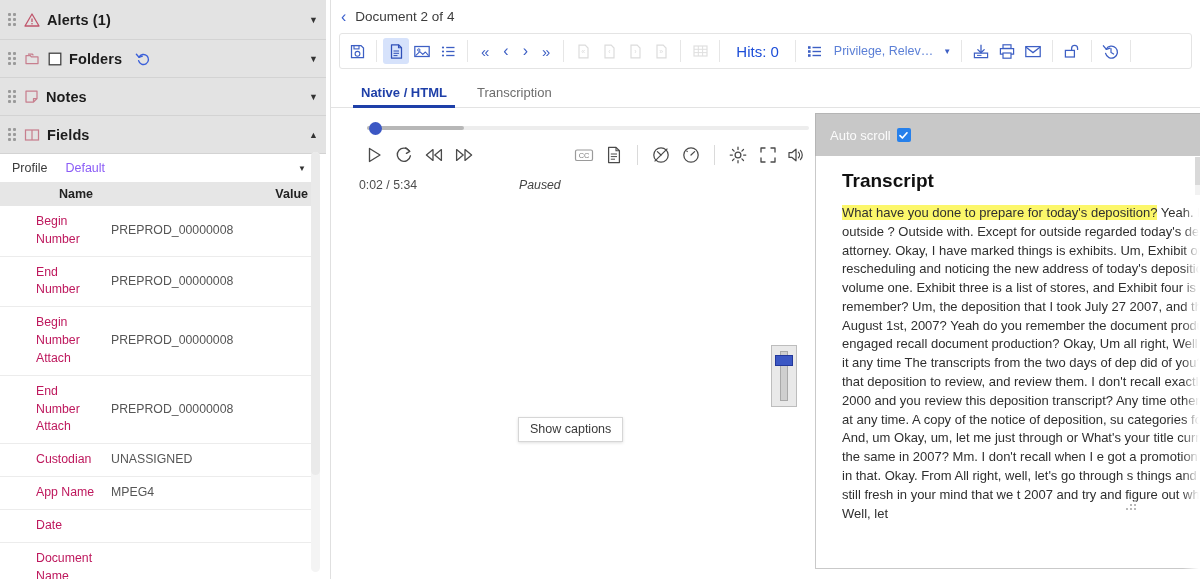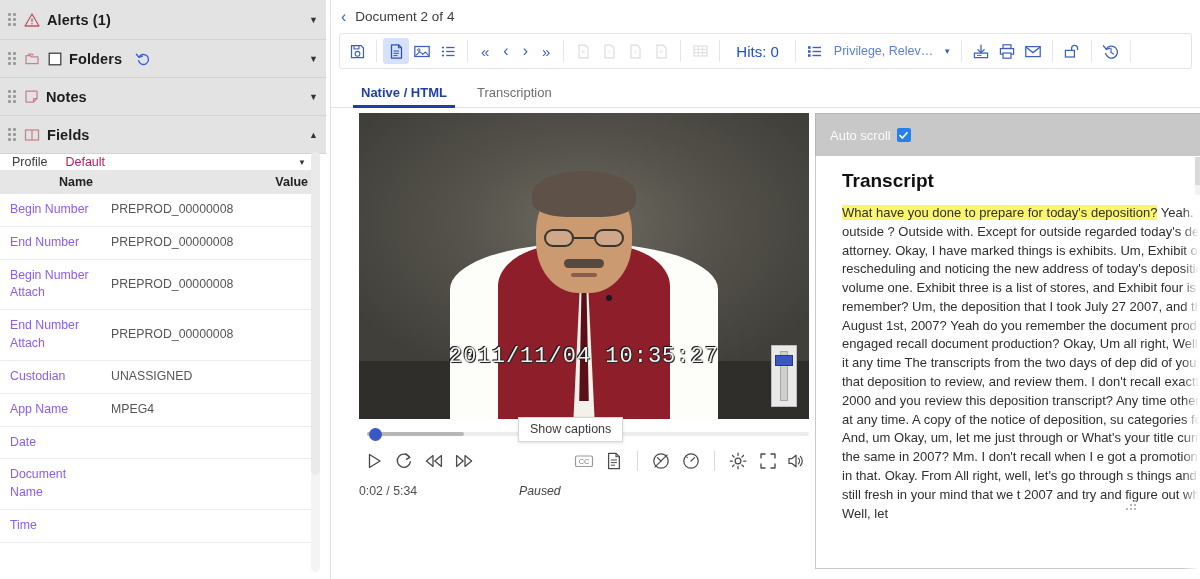--- a/index.html
+++ b/index.html
@@ -48,7 +48,7 @@
   .ico svg { display: block; }
 
   .profile-row {
-    height: 16px; display: flex; align-items: center;
+    height: 28px; display: flex; align-items: center;
     padding: 0 12px 0 12px; position: relative; background: #fff;
     border-bottom: 1px solid #fff;
   }

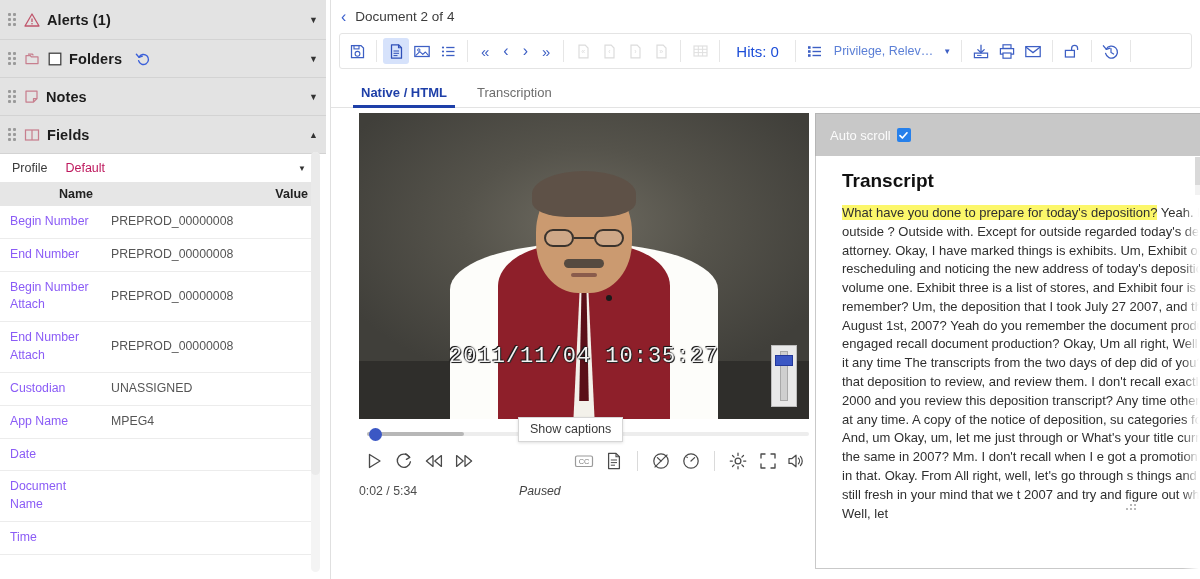--- a/index.html
+++ b/index.html
@@ -53,7 +53,7 @@
     border-bottom: 1px solid #fff;
   }
   .profile-label { font-size: 12.5px; color: #3b3b3b; margin-right: 18px; }
-  .profile-value { font-size: 12.5px; color: #be185d; }
+  .profile-value { font-size: 12.5px; color: #8b5cf6; }
   .profile-caret { position: absolute; right: 24px; top: 50%; transform: translateY(-50%); font-size: 8px; color: #333; }
 
   .fields-wrap { position: relative; background: #fff; }

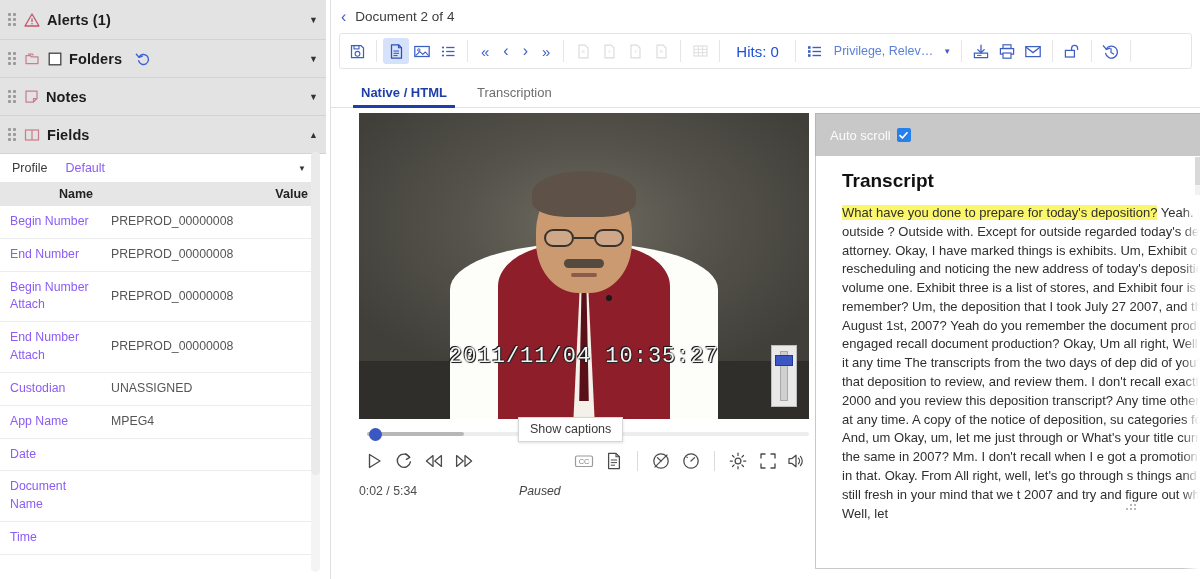--- a/index.html
+++ b/index.html
@@ -67,7 +67,7 @@
     font-size: 12.3px; color: #555; padding: 7px 6px 7px 10px;
     border-bottom: 1px solid #ececec; vertical-align: middle; line-height: 1.45;
   }
-  table.fields td.name { width: 101px; color: #8b5cf6; }
+  table.fields td.name { width: 101px; color: #be185d; padding-left: 36px; }
   table.fields tr:first-child td { border-top: none; }
 
   .sb-scroll-track {

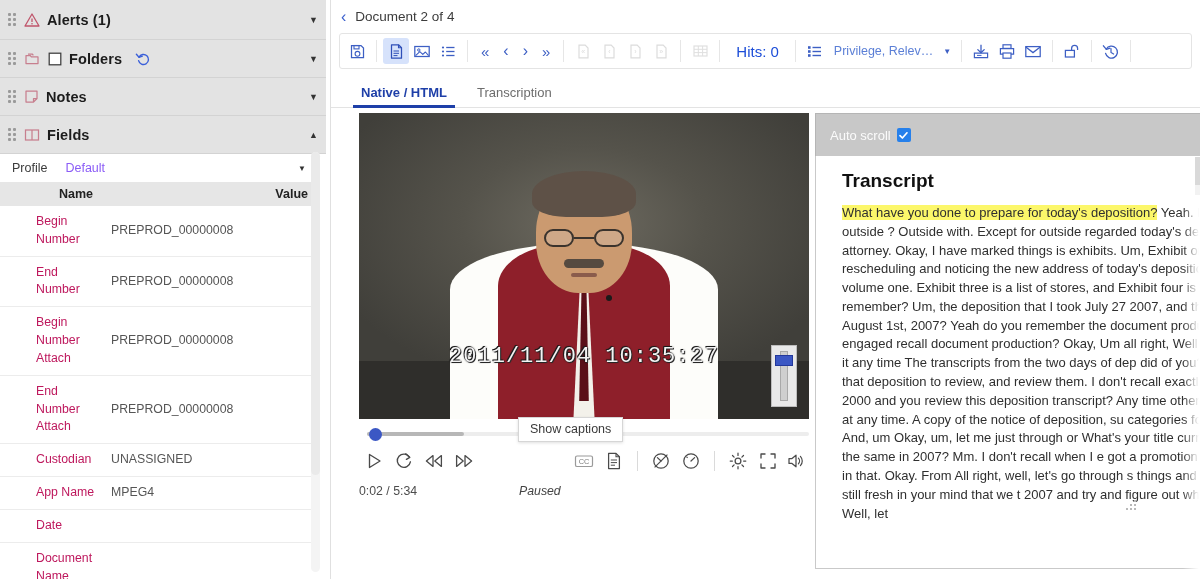--- a/index.html
+++ b/index.html
@@ -575,24 +575,6 @@
 
       <div class="video-col">
         <div class="video-box">
-          <div class="video-frame">
-            <div class="vf-bg"></div>
-            <div class="vf-floor"></div>
-            <div class="vf-body"></div>
-            <div class="vf-vest"></div>
-            <div class="vf-shirt"></div>
-            <div class="vf-tie"></div>
-            <div class="vf-neck"></div>
-            <div class="vf-head"></div>
-            <div class="vf-hair"></div>
-            <div class="vf-glass-l"></div>
-            <div class="vf-glass-r"></div>
-            <div class="vf-bridge"></div>
-            <div class="vf-stash"></div>
-            <div class="vf-mouth"></div>
-            <div class="vf-mic"></div>
-            <div class="vf-ts">2011/11/04 10:35:27</div>
-          </div>
 
           <div class="vol-vert">
             <div class="vol-track"></div>

